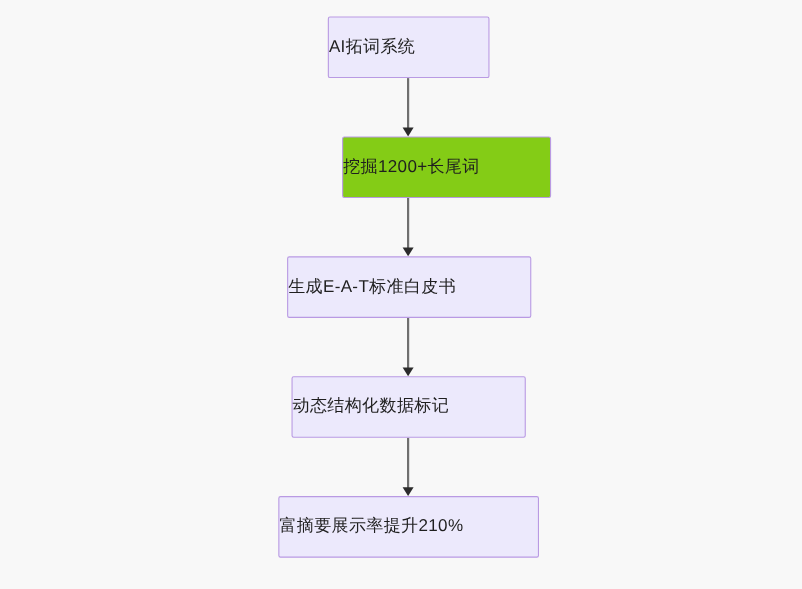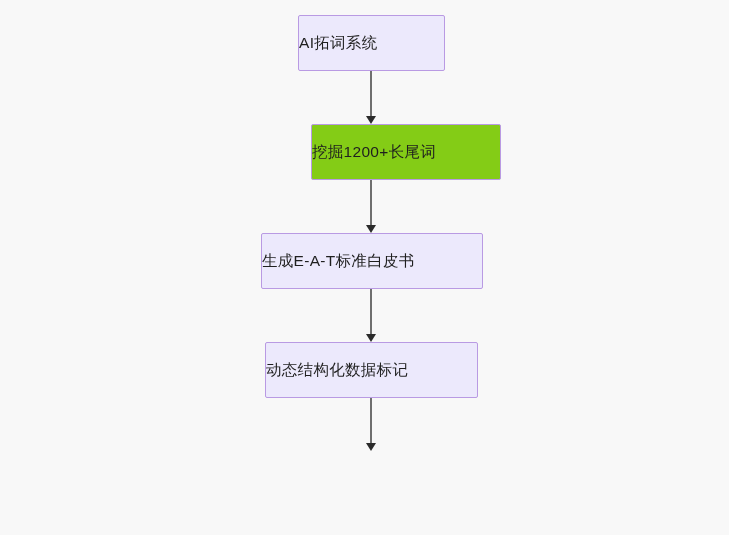--- a/index.html
+++ b/index.html
@@ -90,6 +90,9 @@
   <div class="node" style="left: 265px; top: 342px; width: 213px; height: 56px; background: rgb(236, 233, 252); border-color: rgb(185, 154, 227); color: rgb(31, 31, 31);">
     <span class="node-label">动态结构化数据标记</span>
   </div>
+  <div class="node" style="left: 253px; top: 451px; width: 237px; height: 56px; background: rgb(236, 233, 252); border-color: rgb(185, 154, 227); color: rgb(31, 31, 31);">
+    <span class="node-label">富摘要展示率提升210%</span>
+  </div>
 
 </div>
 

